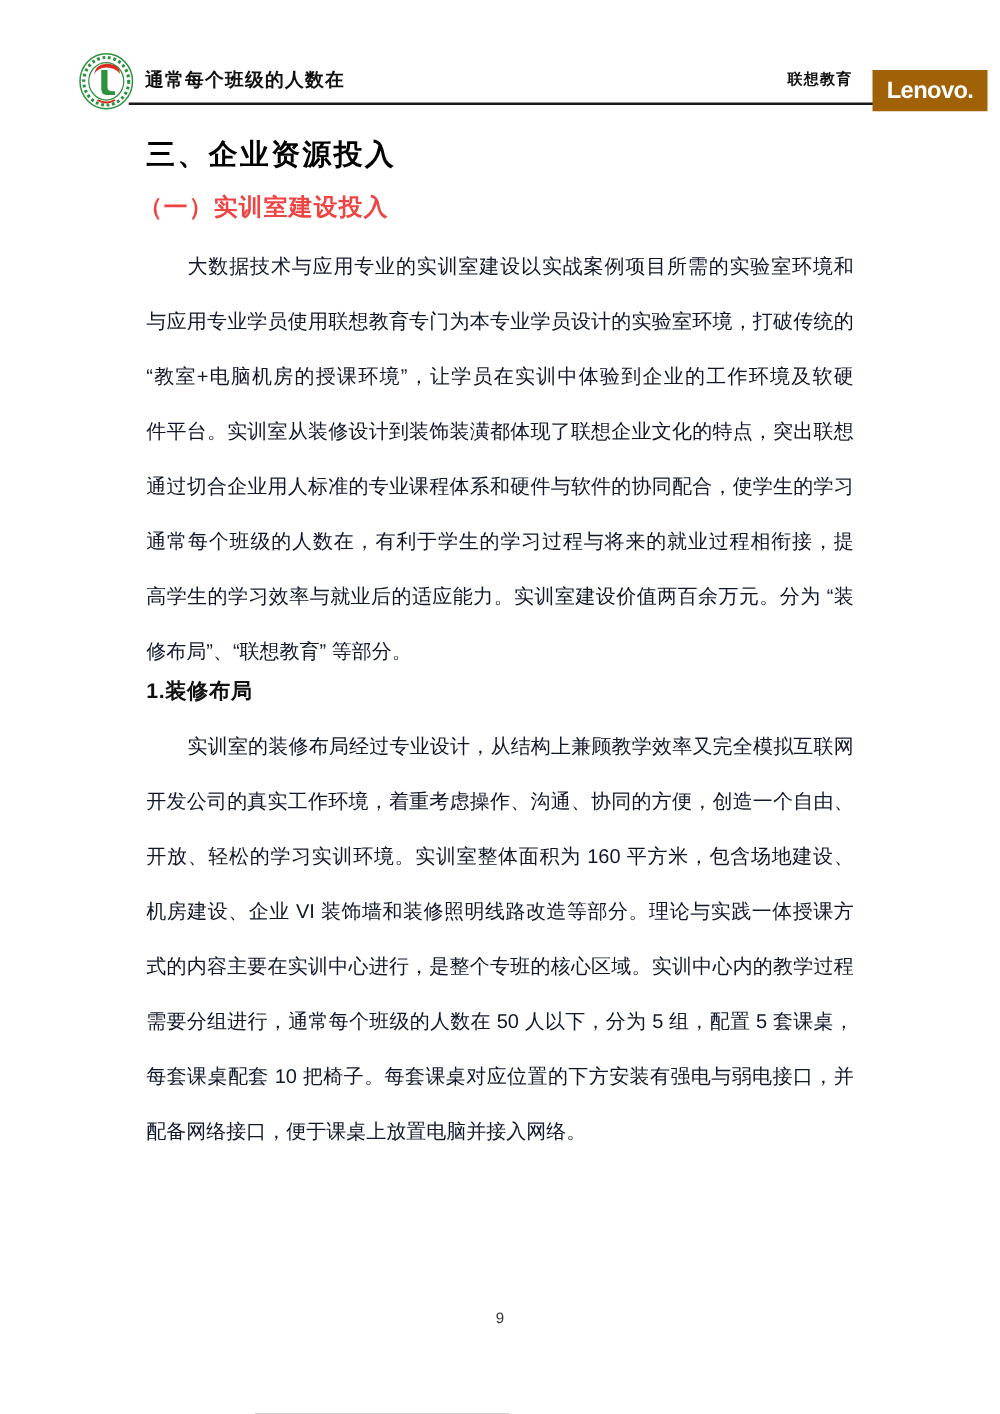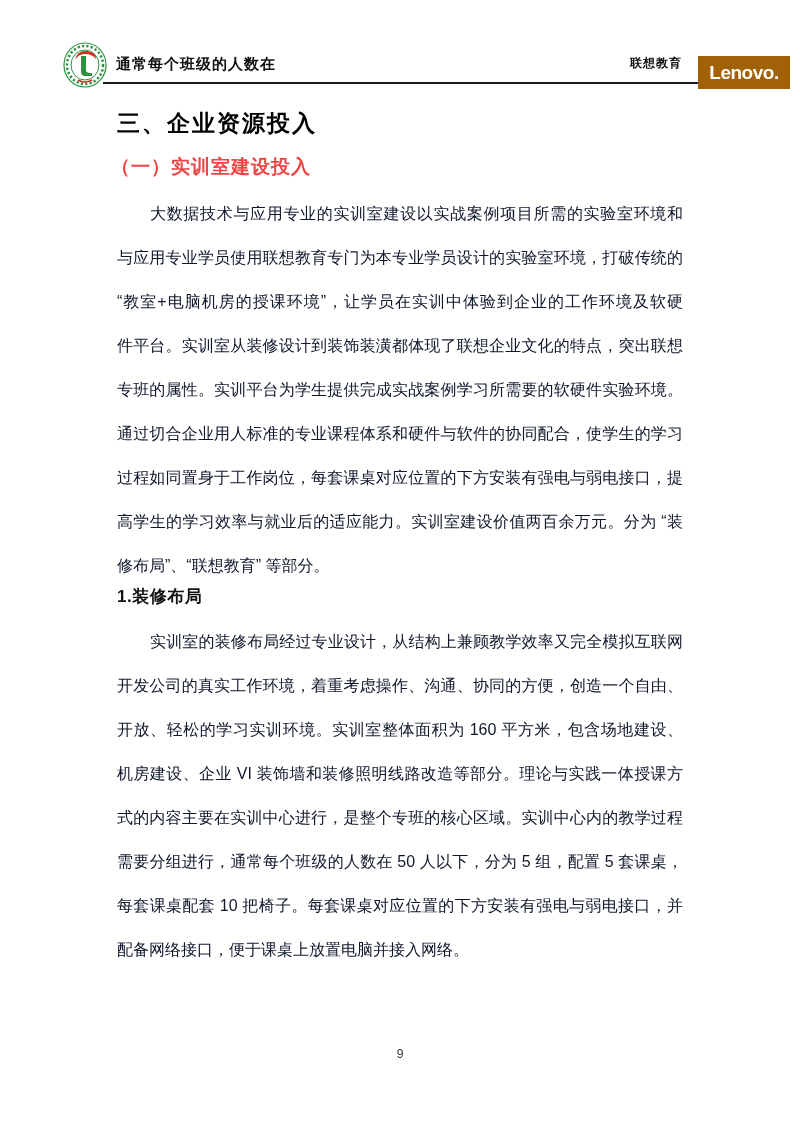--- a/index.html
+++ b/index.html
@@ -100,7 +100,6 @@
       <div class="line">与应用专业学员使用联想教育专门为本专业学员设计的实验室环境，打破传统的</div>
       <div class="line">“教室+电脑机房的授课环境”，让学员在实训中体验到企业的工作环境及软硬</div>
       <div class="line">件平台。实训室从装修设计到装饰装潢都体现了联想企业文化的特点，突出联想</div>
-      <div class="line">专班的属性。实训平台为学生提供完成实战案例学习所需要的软硬件实验环境。</div>
       <div class="line">通过切合企业用人标准的专业课程体系和硬件与软件的协同配合，使学生的学习</div>
       <div class="line">过程如同置身于工作岗位，每套课桌对应位置的下方安装有强电与弱电接口，提</div>
       <div class="line">高学生的学习效率与就业后的适应能力。实训室建设价值两百余万元。分为 “装</div>

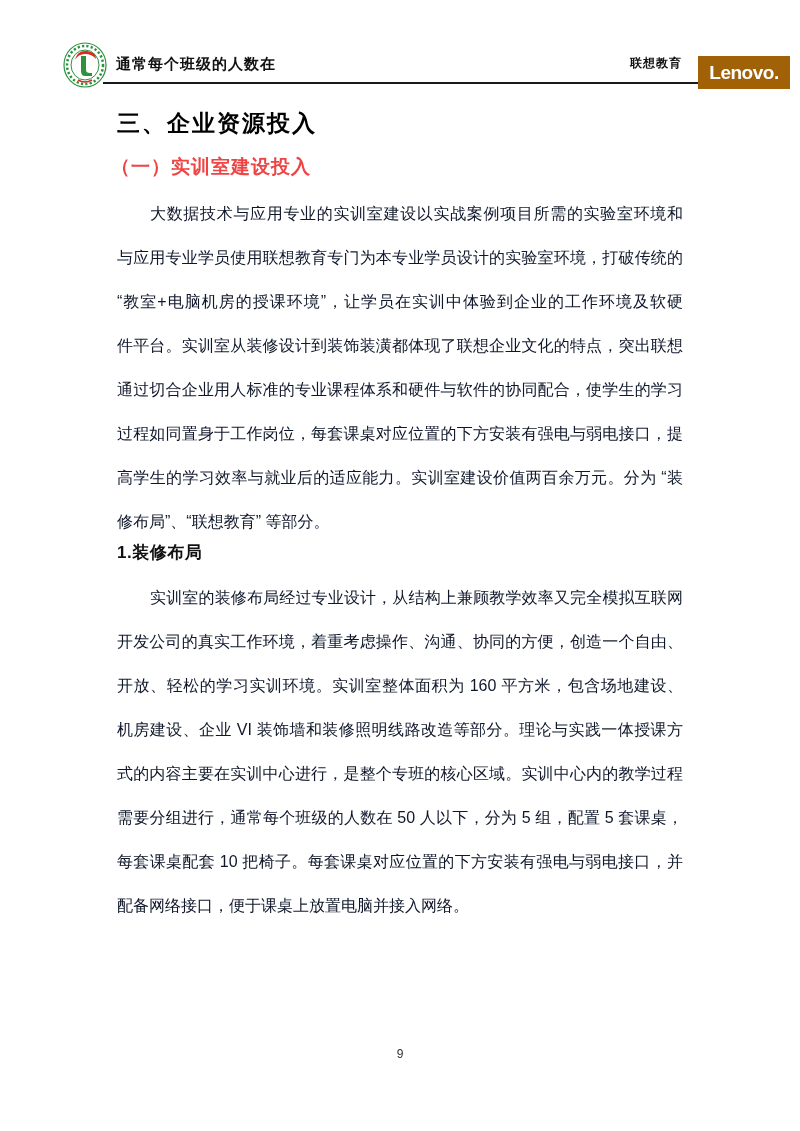--- a/index.html
+++ b/index.html
@@ -101,7 +101,7 @@
       <div class="line">“教室+电脑机房的授课环境”，让学员在实训中体验到企业的工作环境及软硬</div>
       <div class="line">件平台。实训室从装修设计到装饰装潢都体现了联想企业文化的特点，突出联想</div>
       <div class="line">通过切合企业用人标准的专业课程体系和硬件与软件的协同配合，使学生的学习</div>
-      <div class="line">过程如同置身于工作岗位，每套课桌对应位置的下方安装有强电与弱电接口，提</div>
+      <div class="line">通常每个班级的人数在，有利于学生的学习过程与将来的就业过程相衔接，提</div>
       <div class="line">高学生的学习效率与就业后的适应能力。实训室建设价值两百余万元。分为 “装</div>
       <div class="line last">修布局”、“联想教育” 等部分。</div>
     </div>

